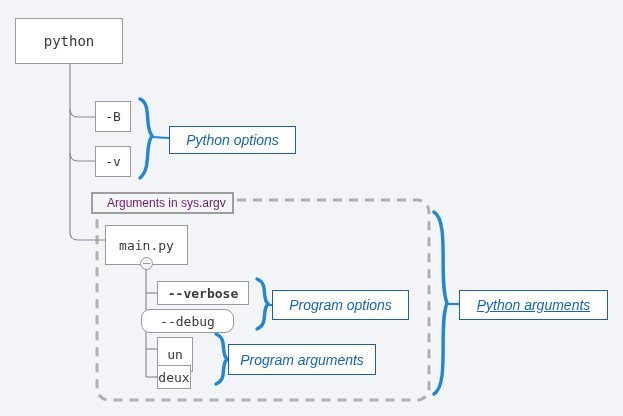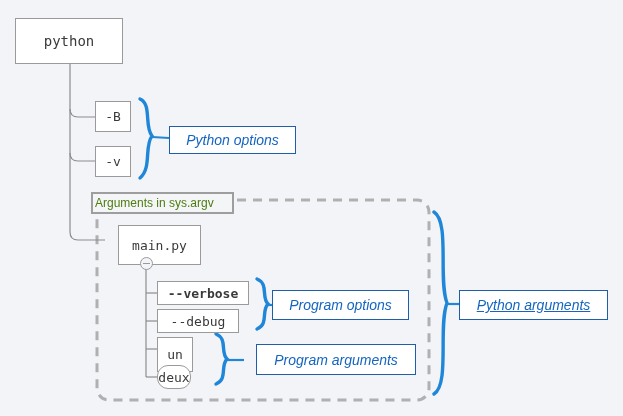--- a/index.html
+++ b/index.html
@@ -56,12 +56,12 @@
     box-sizing: border-box;
     background: #f4f5f7;
     border: 2px solid #9e9e9e;
-    color: #4d7c0f;
+    color: #701a75;
     font-family: "Liberation Sans", sans-serif;
     font-size: 12px;
     display: flex;
     align-items: center;
-    padding-left: 2px;
+    padding-left: 14px;
     white-space: nowrap;
     z-index: 5;
   }

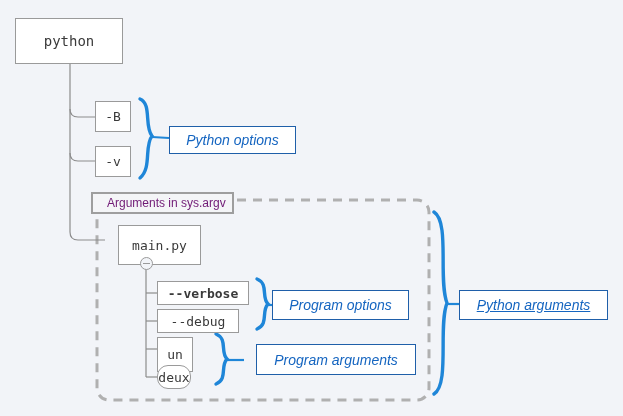--- a/index.html
+++ b/index.html
@@ -131,7 +131,7 @@
 
 <div class="group-label" style="left:91px; top:192px; width:143px; height:22px;">Arguments in sys.argv</div>
 
-<div class="node" style="left:118px; top:225px; width:83px; height:40px;">main.py</div>
+<div class="node" style="left:105px; top:225px; width:83px; height:40px;">main.py</div>
 
 <div class="toggle" style="left:140px; top:257px;"></div>
 

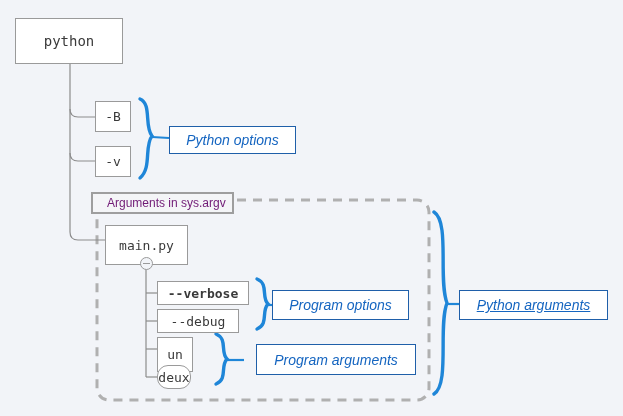--- a/index.html
+++ b/index.html
@@ -137,7 +137,7 @@
 
 <div class="node" style="left:157px; top:281px; width:92px; height:24px;font-weight:bold;">--verbose</div>
 
-<div class="node" style="left:157px; top:309px; width:82px; height:24px;">--debug</div>
+<div class="node" style="left:141px; top:309px; width:93px; height:24px;border-radius:9px;">--debug</div>
 
 <div class="node" style="left:157px; top:337px; width:36px; height:35px;">un</div>
 

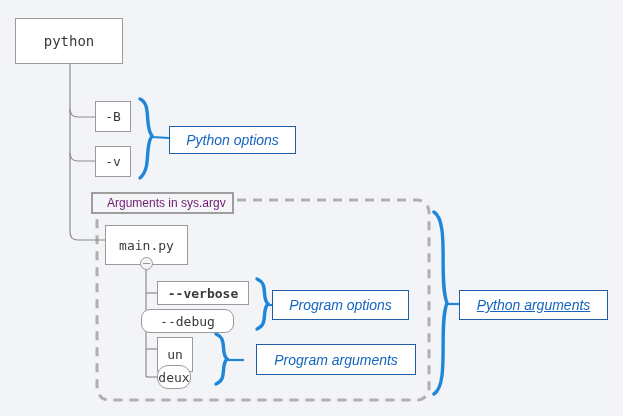--- a/index.html
+++ b/index.html
@@ -147,7 +147,7 @@
 
 <div class="callout" style="left:272px; top:290px; width:137px; height:30px;">Program options</div>
 
-<div class="callout" style="left:256px; top:344px; width:160px; height:31px;">Program arguments</div>
+<div class="callout" style="left:228px; top:344px; width:148px; height:31px;">Program arguments</div>
 
 <div class="callout" style="left:459px; top:290px; width:149px; height:30px;text-decoration:underline;">Python arguments</div>
 

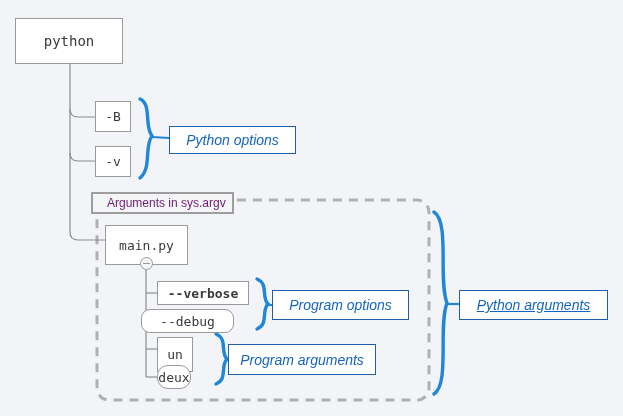--- a/index.html
+++ b/index.html
@@ -141,7 +141,7 @@
 
 <div class="node" style="left:157px; top:337px; width:36px; height:35px;">un</div>
 
-<div class="node" style="left:157px; top:365px; width:34px; height:24px;border-radius:11px;">deux</div>
+<div class="node" style="left:157px; top:365px; width:34px; height:24px;">deux</div>
 
 <div class="callout" style="left:169px; top:126px; width:127px; height:28px;">Python options</div>
 

